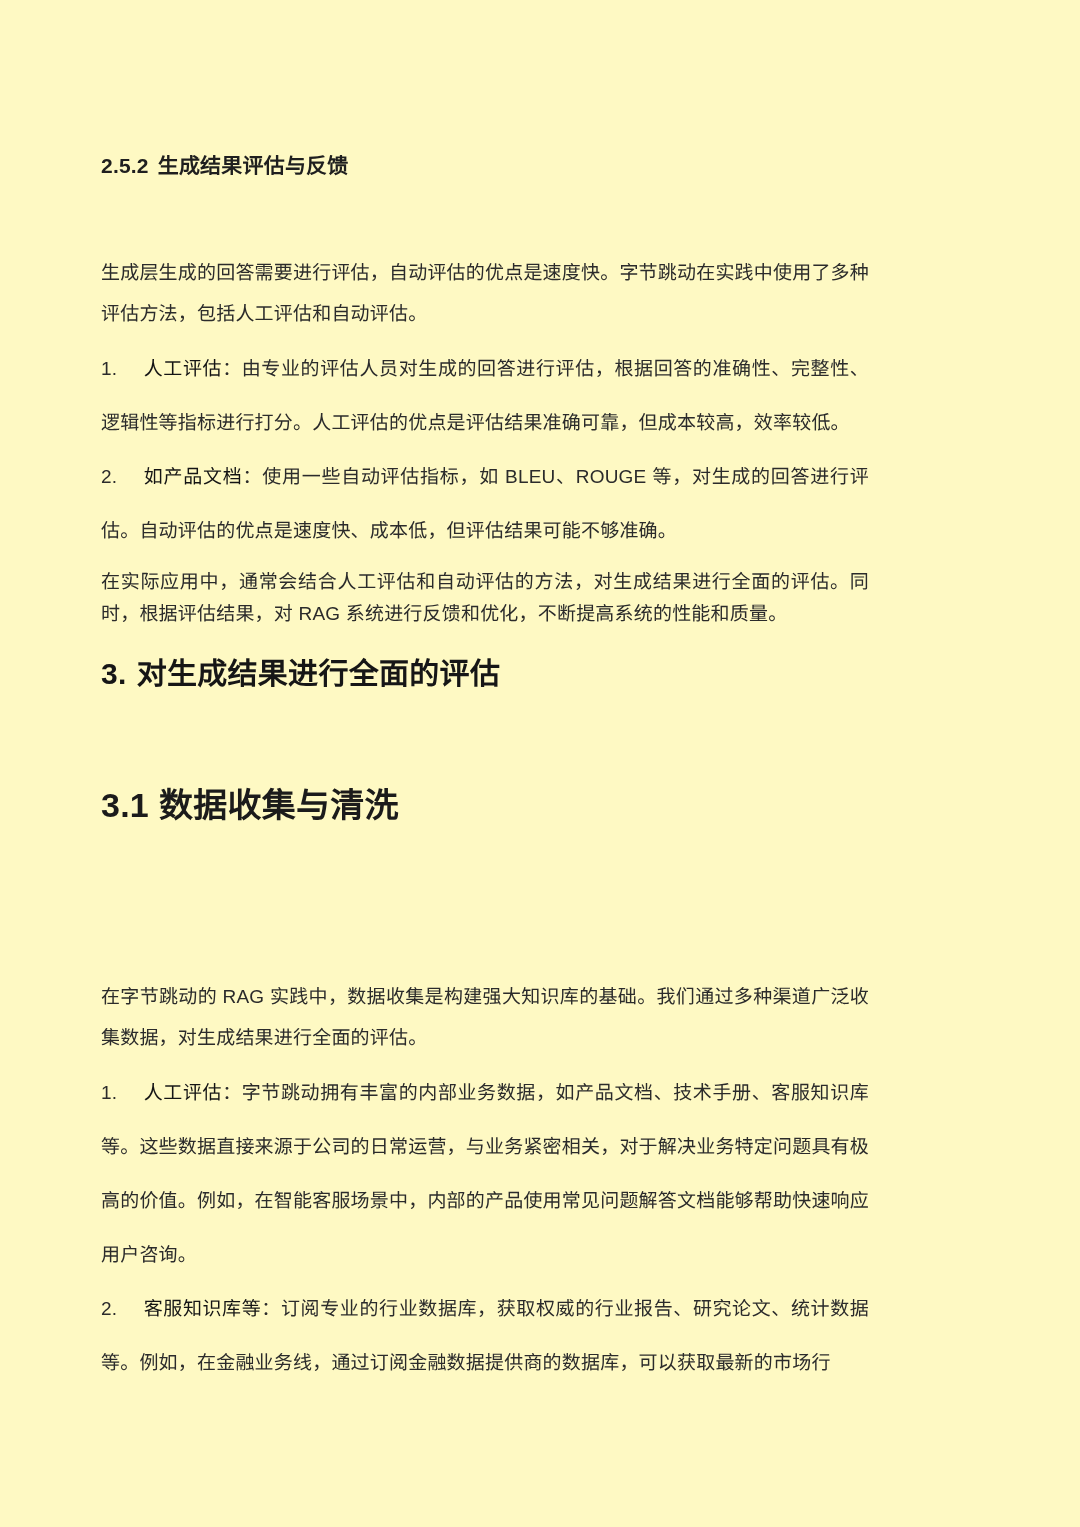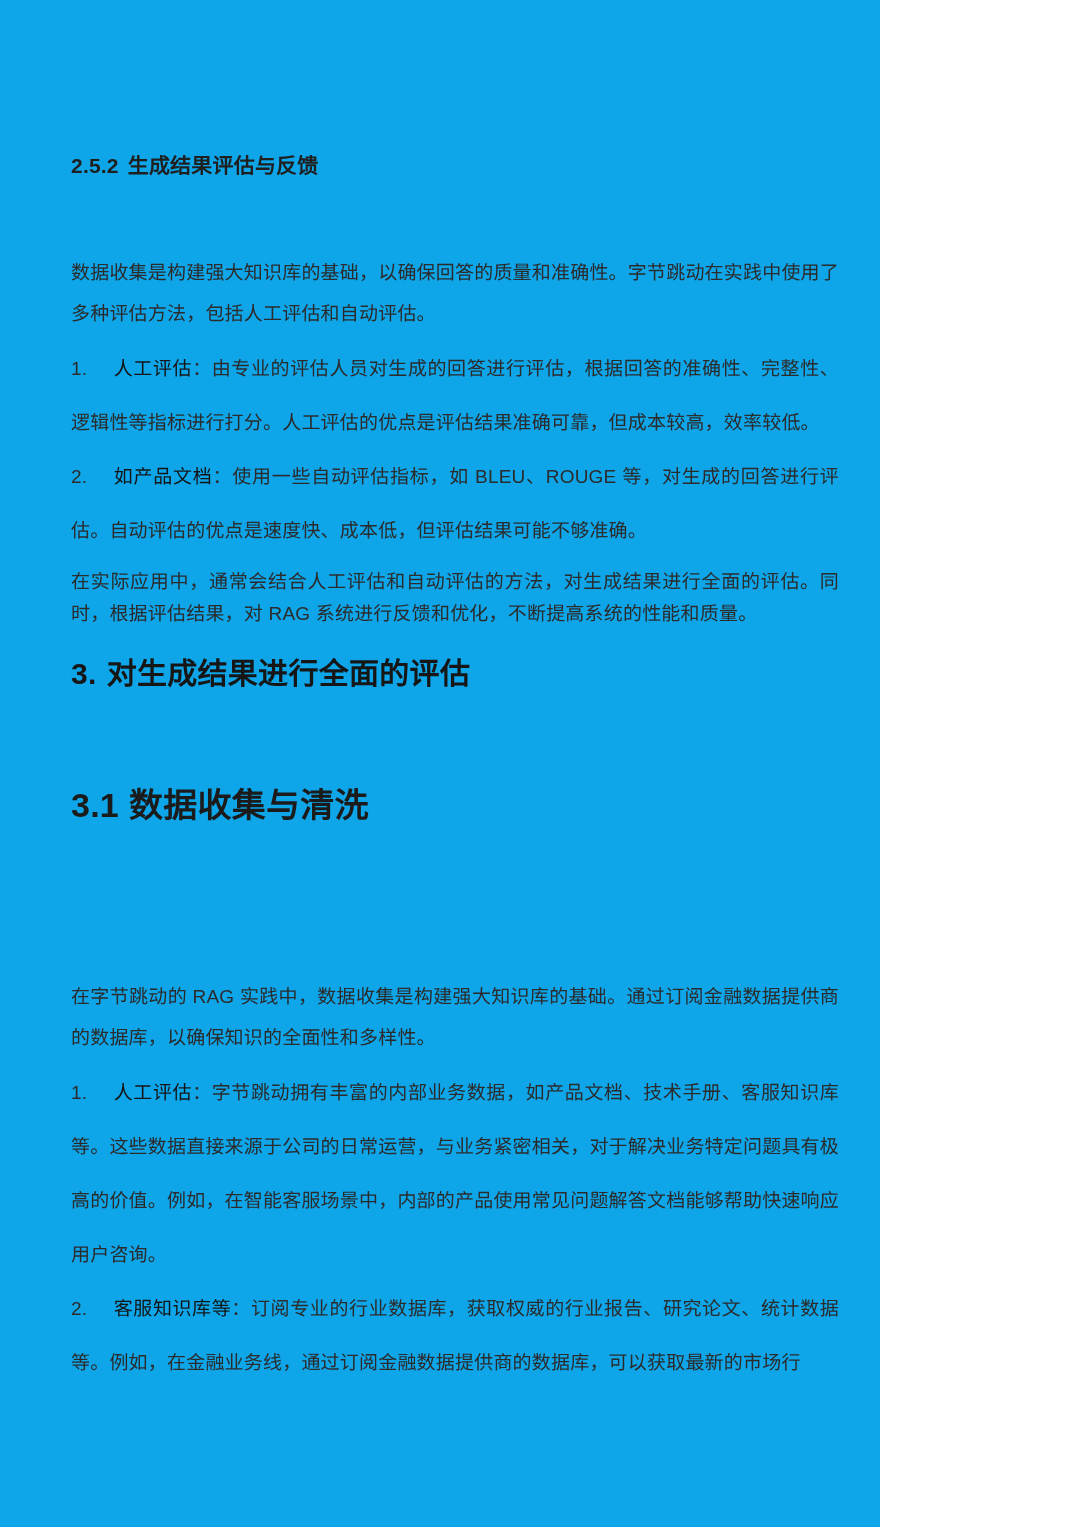--- a/index.html
+++ b/index.html
@@ -15,11 +15,11 @@
   }
   .page {
     position: relative;
-    width: 880px;
+    width: 1080px;
     height: 1527px;
-    background: #0ea5e9;
+    background: #fef9c3;
     box-sizing: border-box;
-    padding: 150px 150px 0 71px;
+    padding: 150px 150px 0 101px;
     overflow: hidden;
   }
   .doc-body {

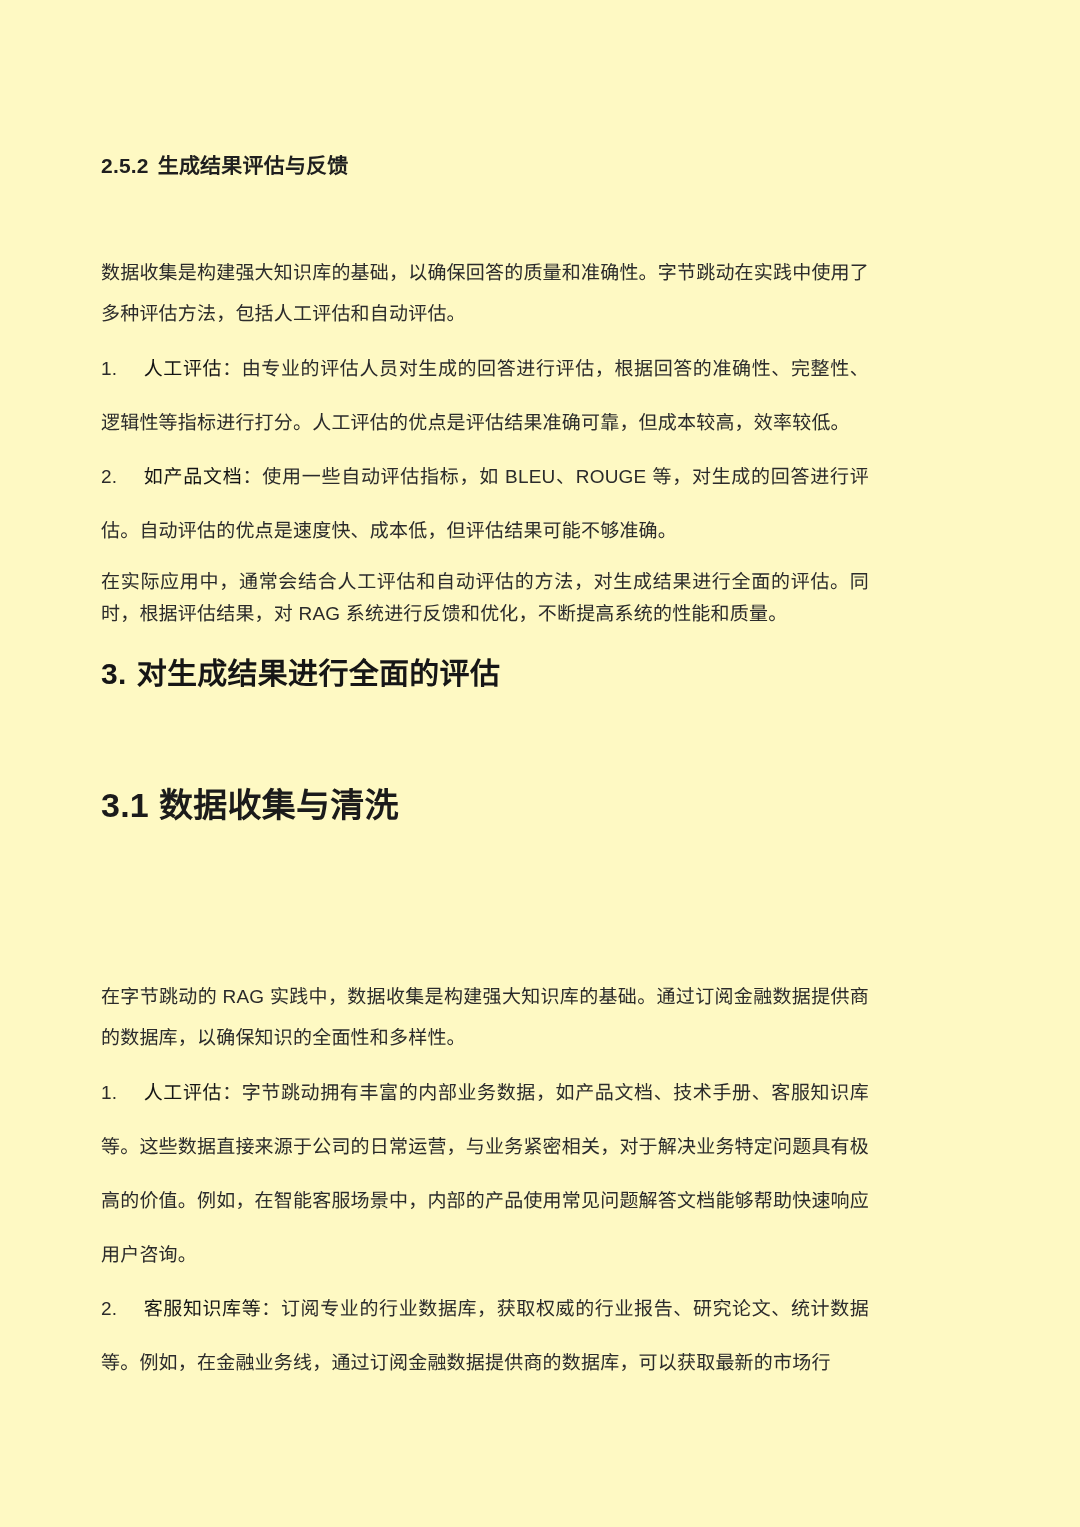--- a/index.html
+++ b/index.html
@@ -112,7 +112,7 @@
 
     <div class="sp-after-h4-top"></div>
 
-    <p class="para">数据收集是构建强大知识库的基础，以确保回答的质量和准确性。字节跳动在实践中使用了多种评估方法，包括人工评估和自动评估。</p>
+    <p class="para">生成层生成的回答需要进行评估，自动评估的优点是速度快。字节跳动在实践中使用了多种评估方法，包括人工评估和自动评估。</p>
 
     <div class="blk-gap-sm"></div>
 

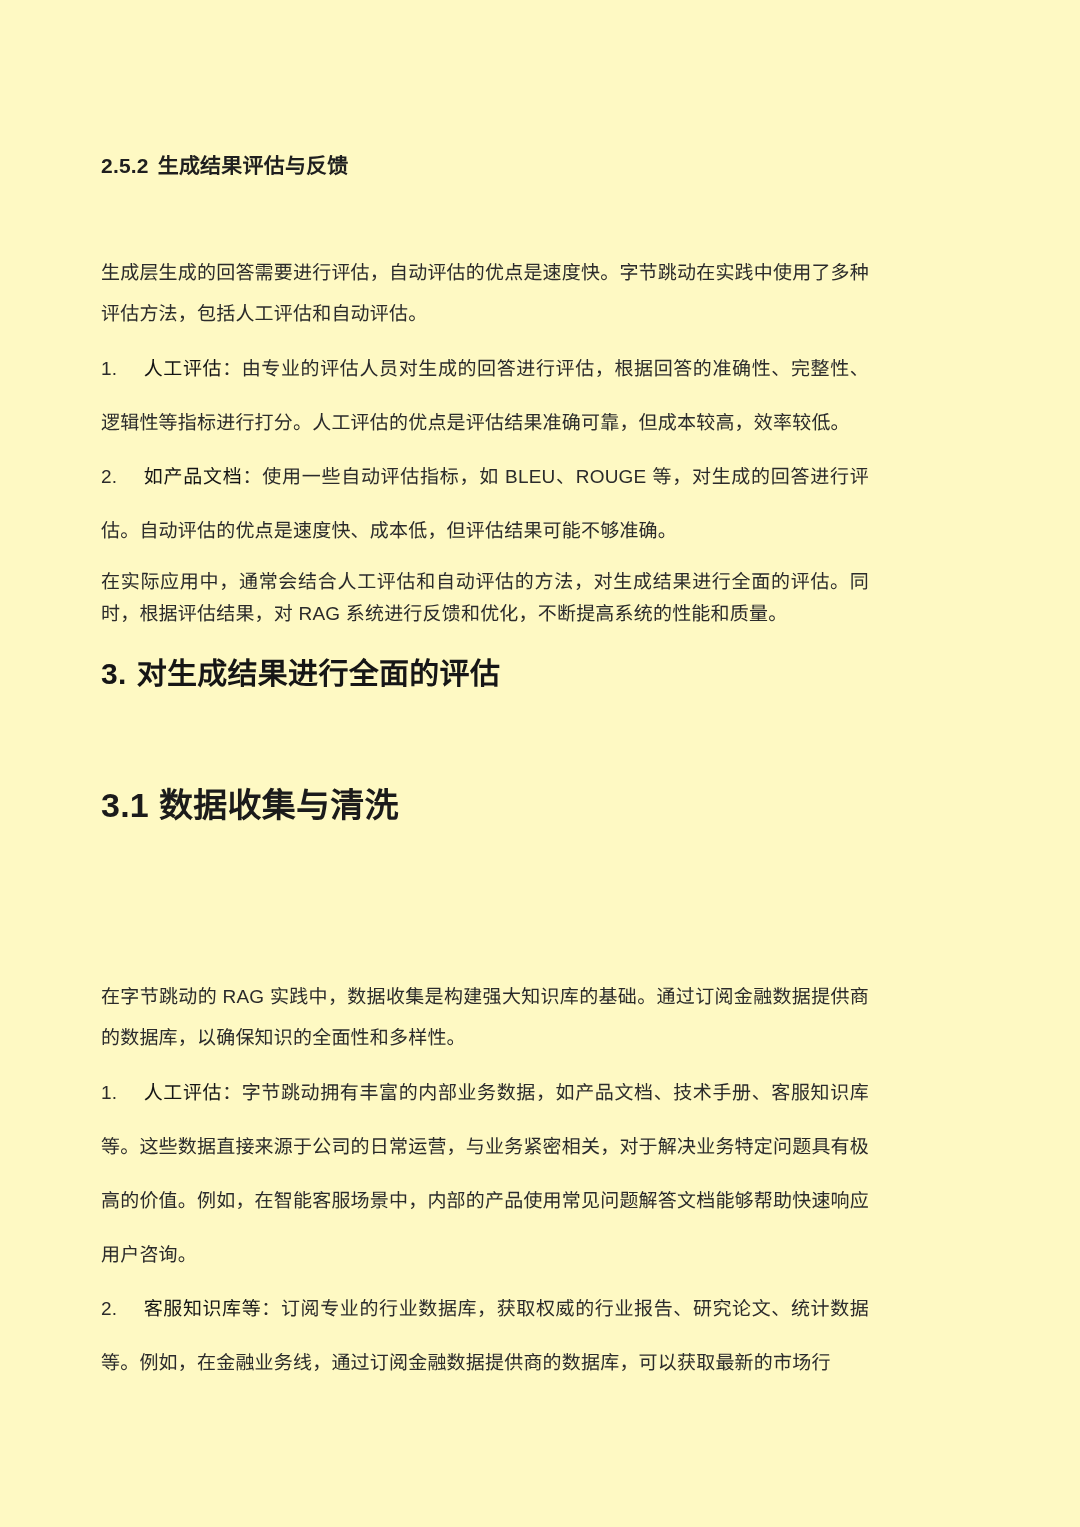--- a/index.html
+++ b/index.html
@@ -146,7 +146,7 @@
 
     <div class="sp-after-h4"></div>
 
-    <p class="para">在字节跳动的 RAG 实践中，数据收集是构建强大知识库的基础。通过订阅金融数据提供商的数据库，以确保知识的全面性和多样性。</p>
+    <p class="para">在字节跳动的 RAG 实践中，数据收集是构建强大知识库的基础。我们通过多种渠道广泛收集数据，对生成结果进行全面的评估。</p>
 
     <div class="blk-gap-sm"></div>
 

